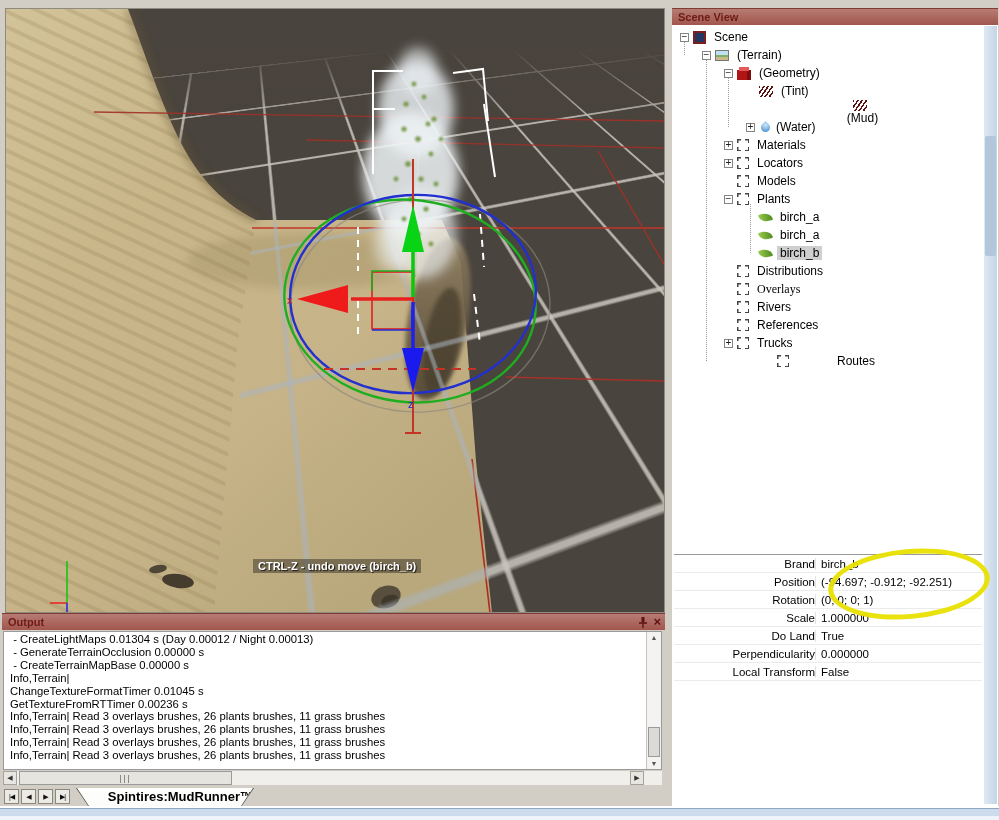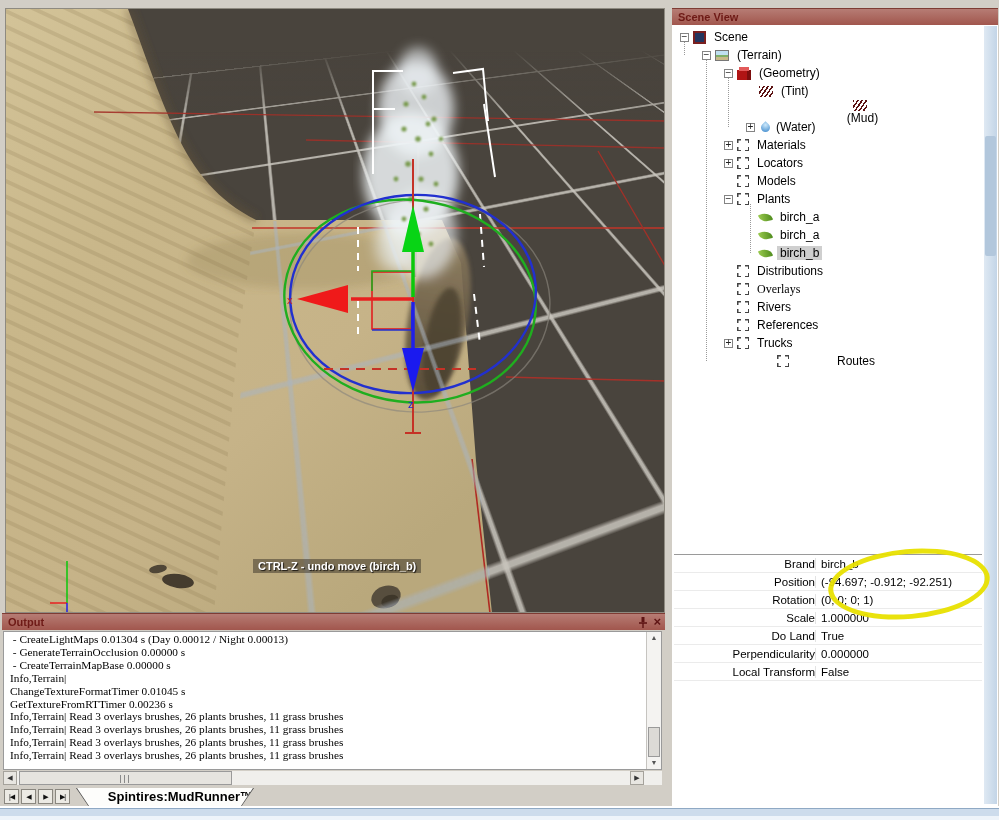--- a/index.html
+++ b/index.html
@@ -79,7 +79,7 @@
   
   #output-title{left:2px;top:613px;width:663px;}
   #output-body{position:absolute;left:3px;top:631px;width:659px;height:139px;background:#fff;
-    border:1px solid #9a9a9a;box-sizing:border-box;font-family:Liberation Serif, serif;}
+    border:1px solid #9a9a9a;box-sizing:border-box;}
   #output-lines{position:absolute;left:0;top:1px;right:15px;bottom:0;overflow:hidden;
     font-size:11.3px;line-height:12.9px;color:#000;padding-left:6px;}
   #output-lines div{white-space:pre;}

